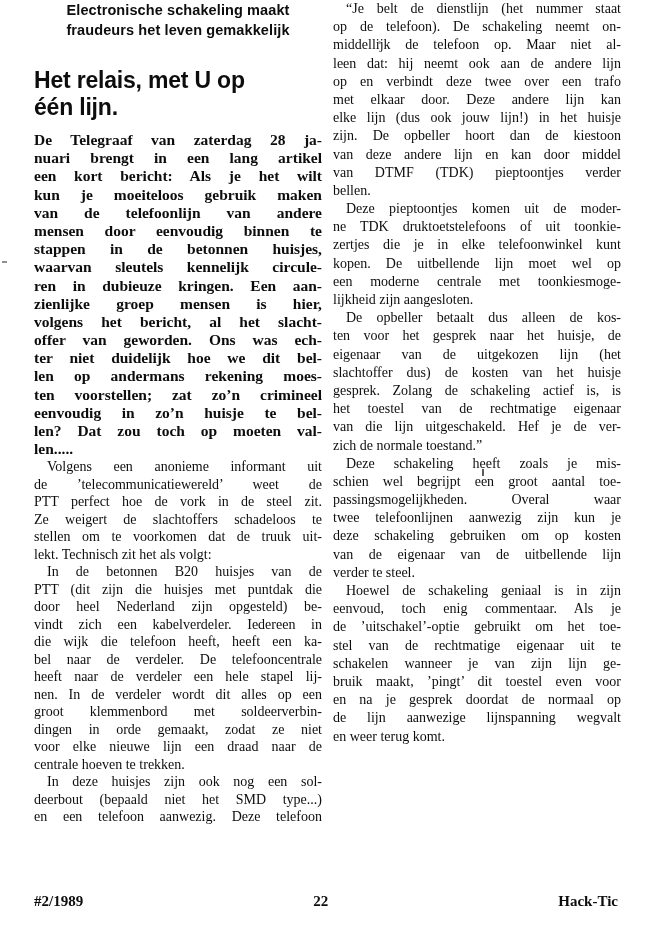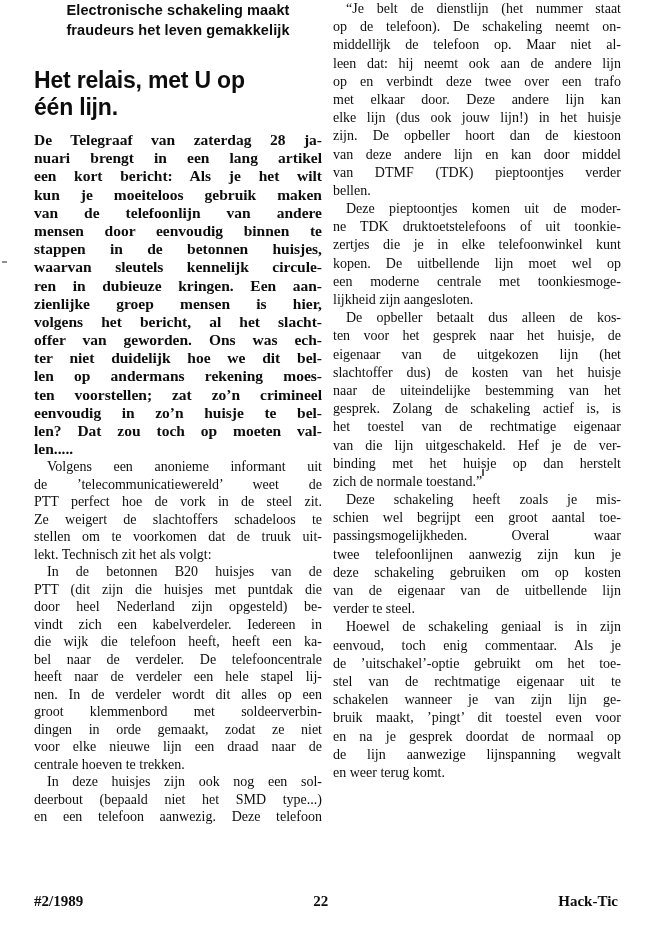--- a/index.html
+++ b/index.html
@@ -174,7 +174,6 @@
           <div class="line">ten voor het gesprek naar het huisje, de</div>
           <div class="line">eigenaar van de uitgekozen lijn (het</div>
           <div class="line">slachtoffer dus) de kosten van het huisje</div>
-          <div class="line">naar de uiteindelijke bestemming van het</div>
           <div class="line">gesprek. Zolang de schakeling actief is, is</div>
           <div class="line">het toestel van de rechtmatige eigenaar</div>
           <div class="line">van die lijn uitgeschakeld. Hef je de ver-</div>

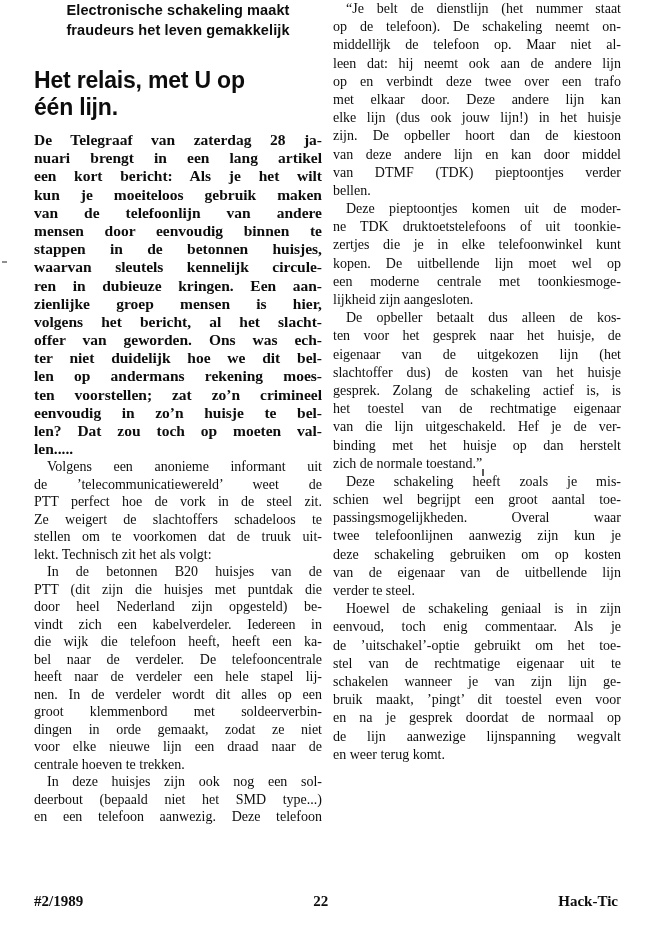--- a/index.html
+++ b/index.html
@@ -177,7 +177,6 @@
           <div class="line">gesprek. Zolang de schakeling actief is, is</div>
           <div class="line">het toestel van de rechtmatige eigenaar</div>
           <div class="line">van die lijn uitgeschakeld. Hef je de ver-</div>
-          <div class="line">binding met het huisje op dan herstelt</div>
           <div class="line para-end">zich de normale toestand.”</div>
         </div>
         <div class="para para-body">

